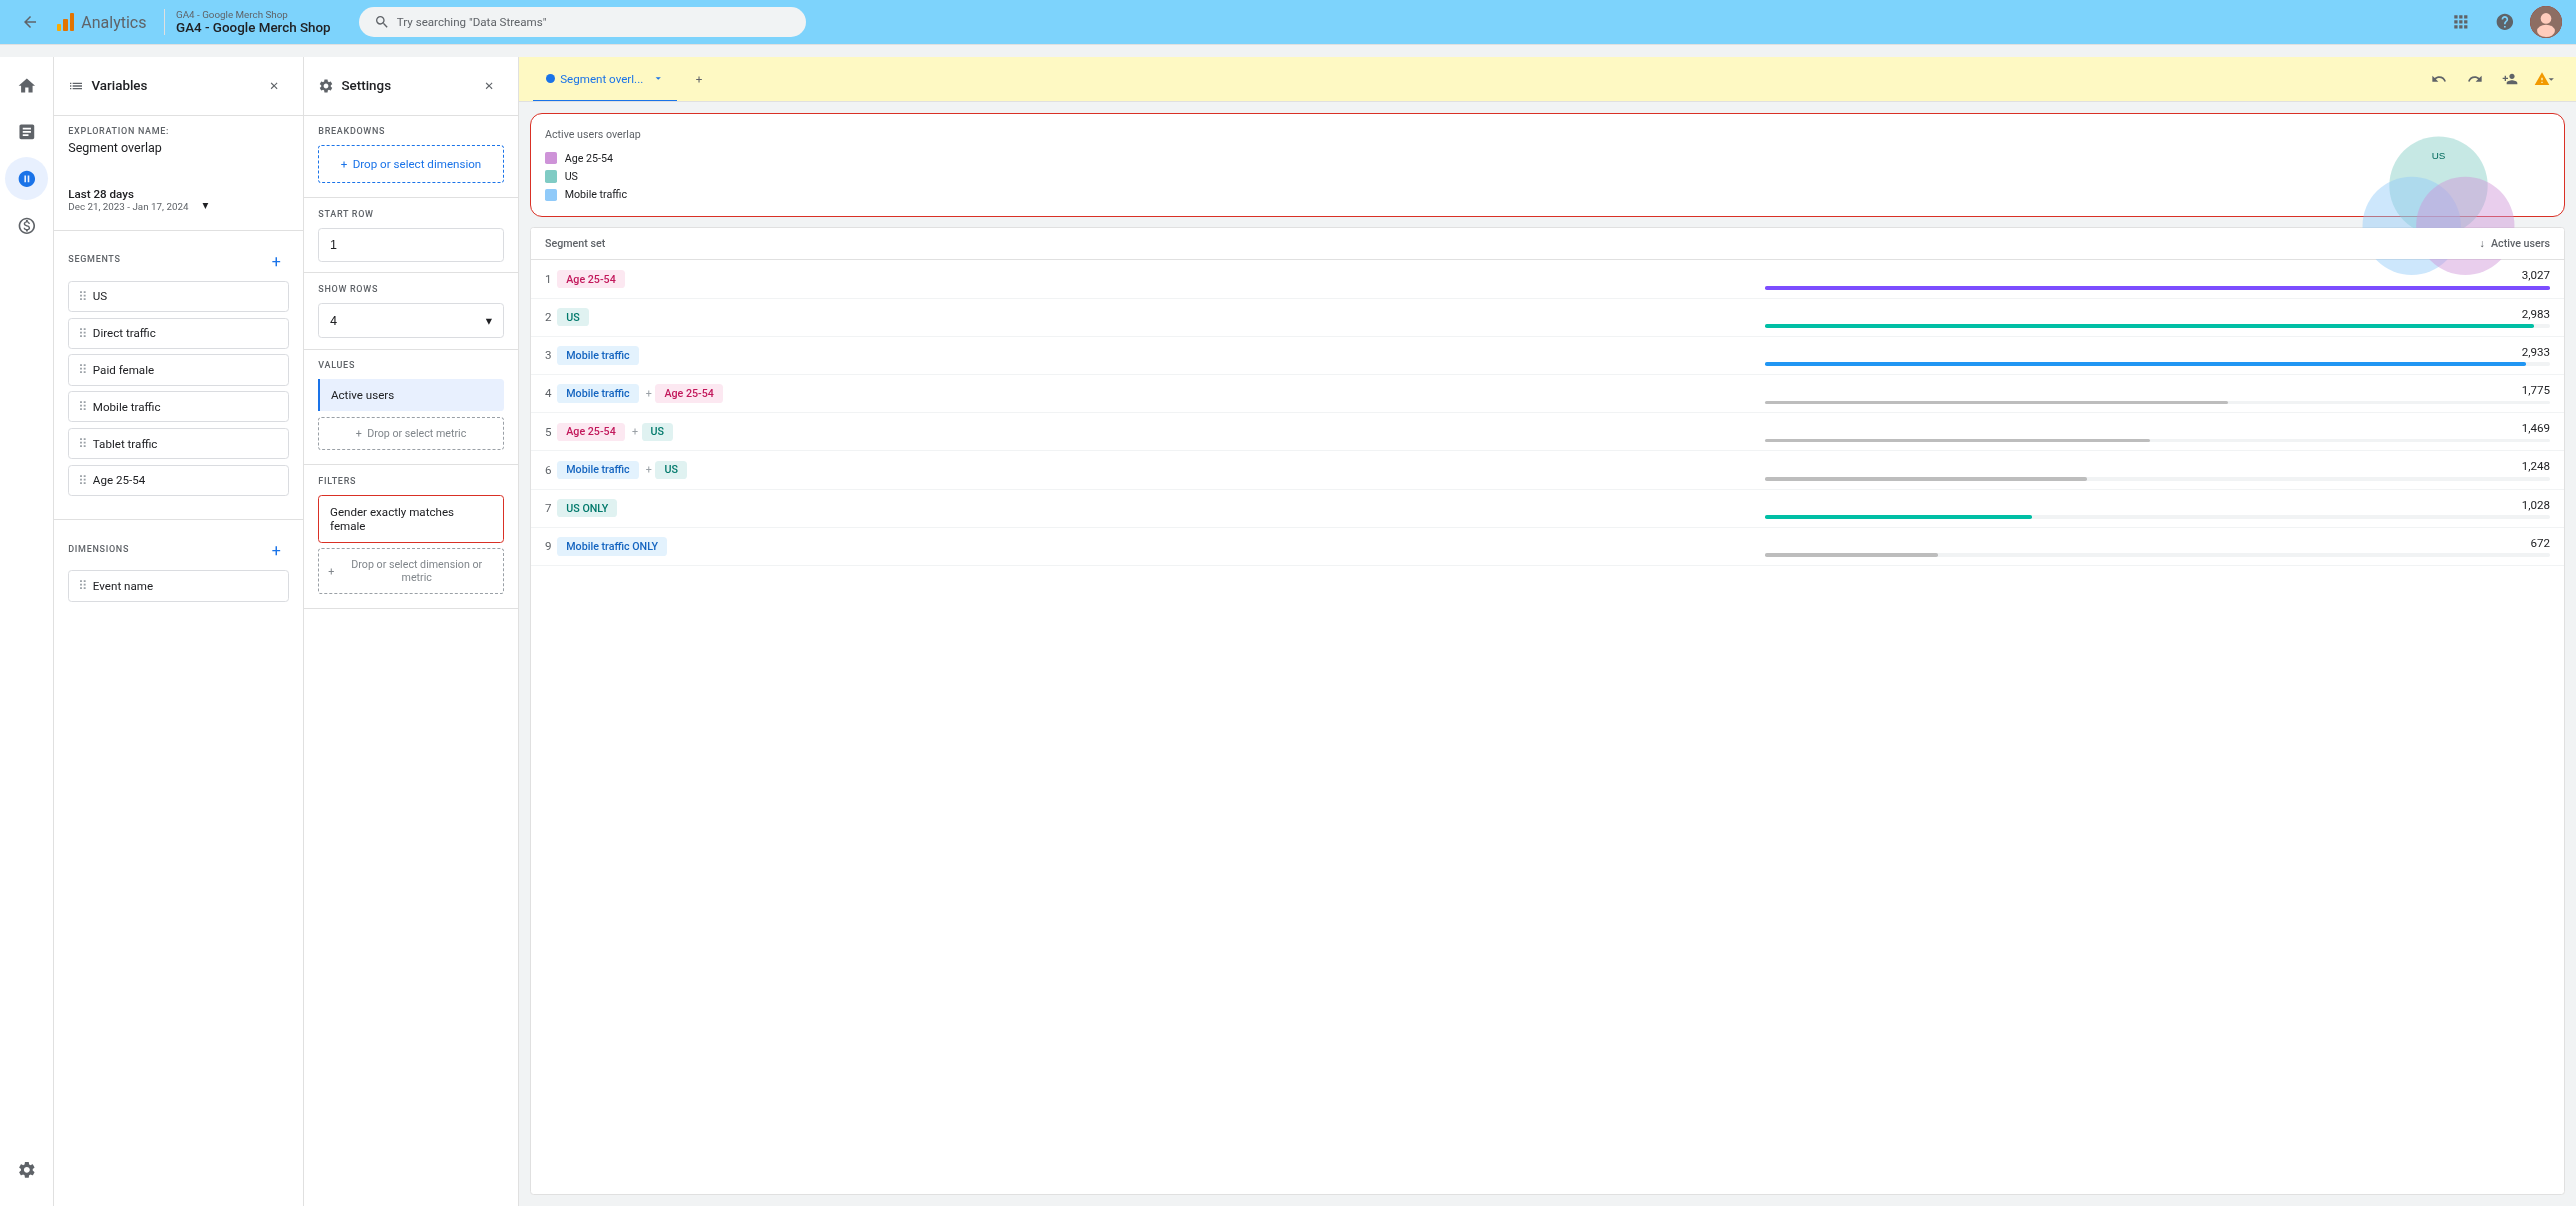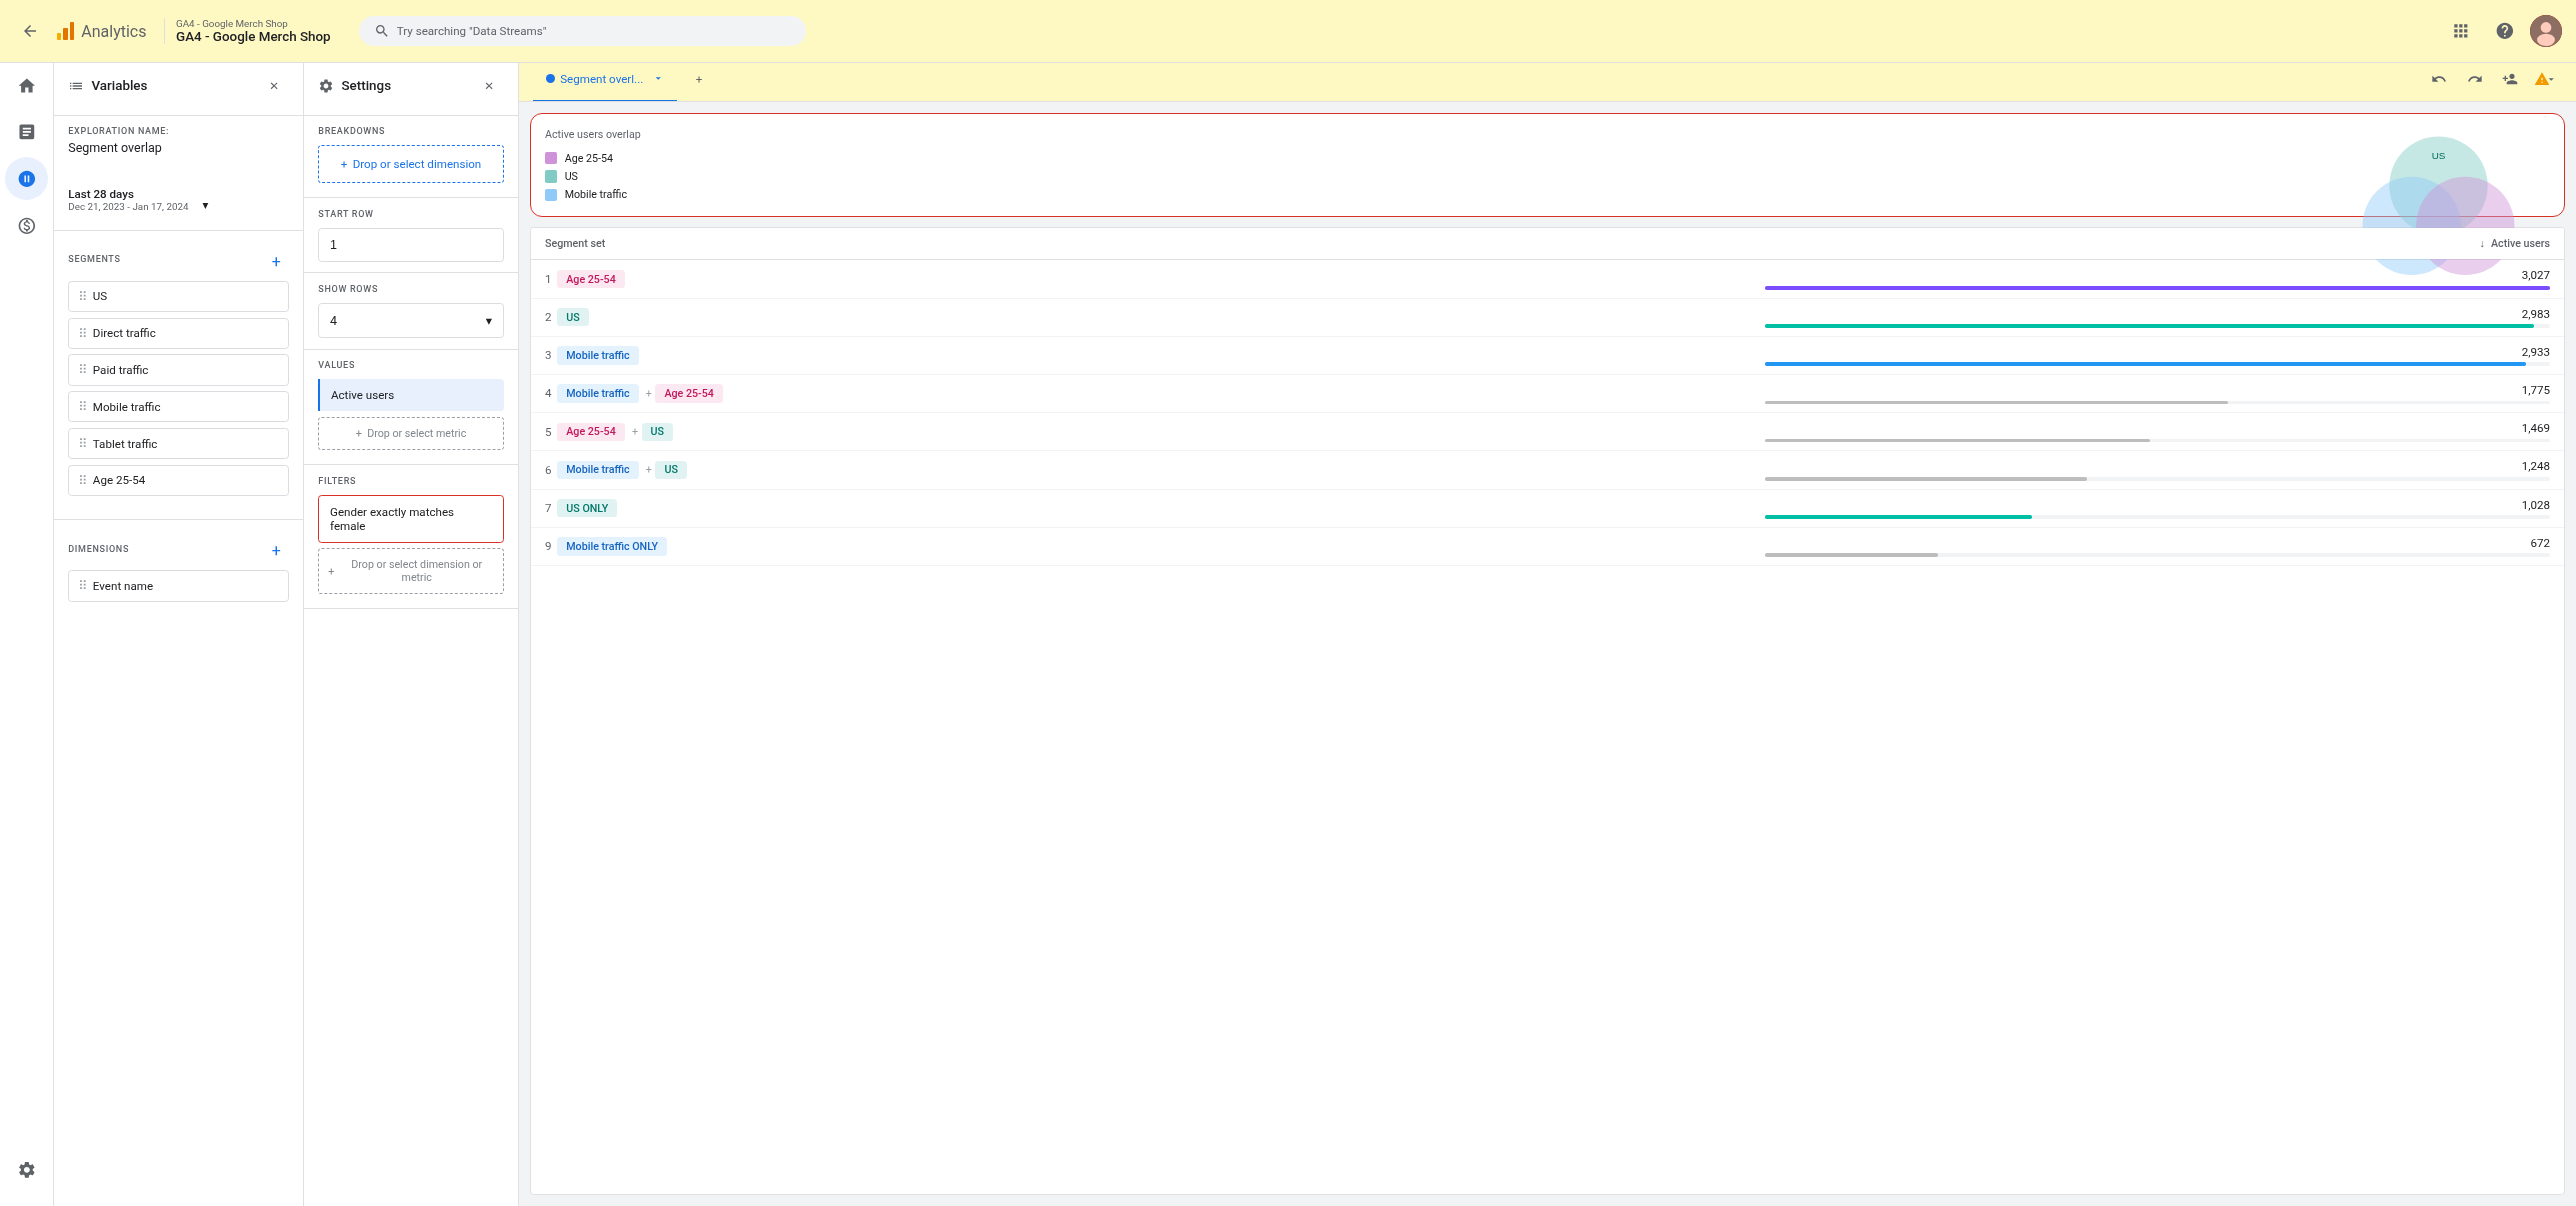--- a/index.html
+++ b/index.html
@@ -7,8 +7,8 @@
 
     
     .top-nav {
-      height: 63px;
-      background: #fef9c3;
+      height: 45px;
+      background: #7dd3fc;
       display: flex;
       align-items: center;
       padding: 0 14.3px;

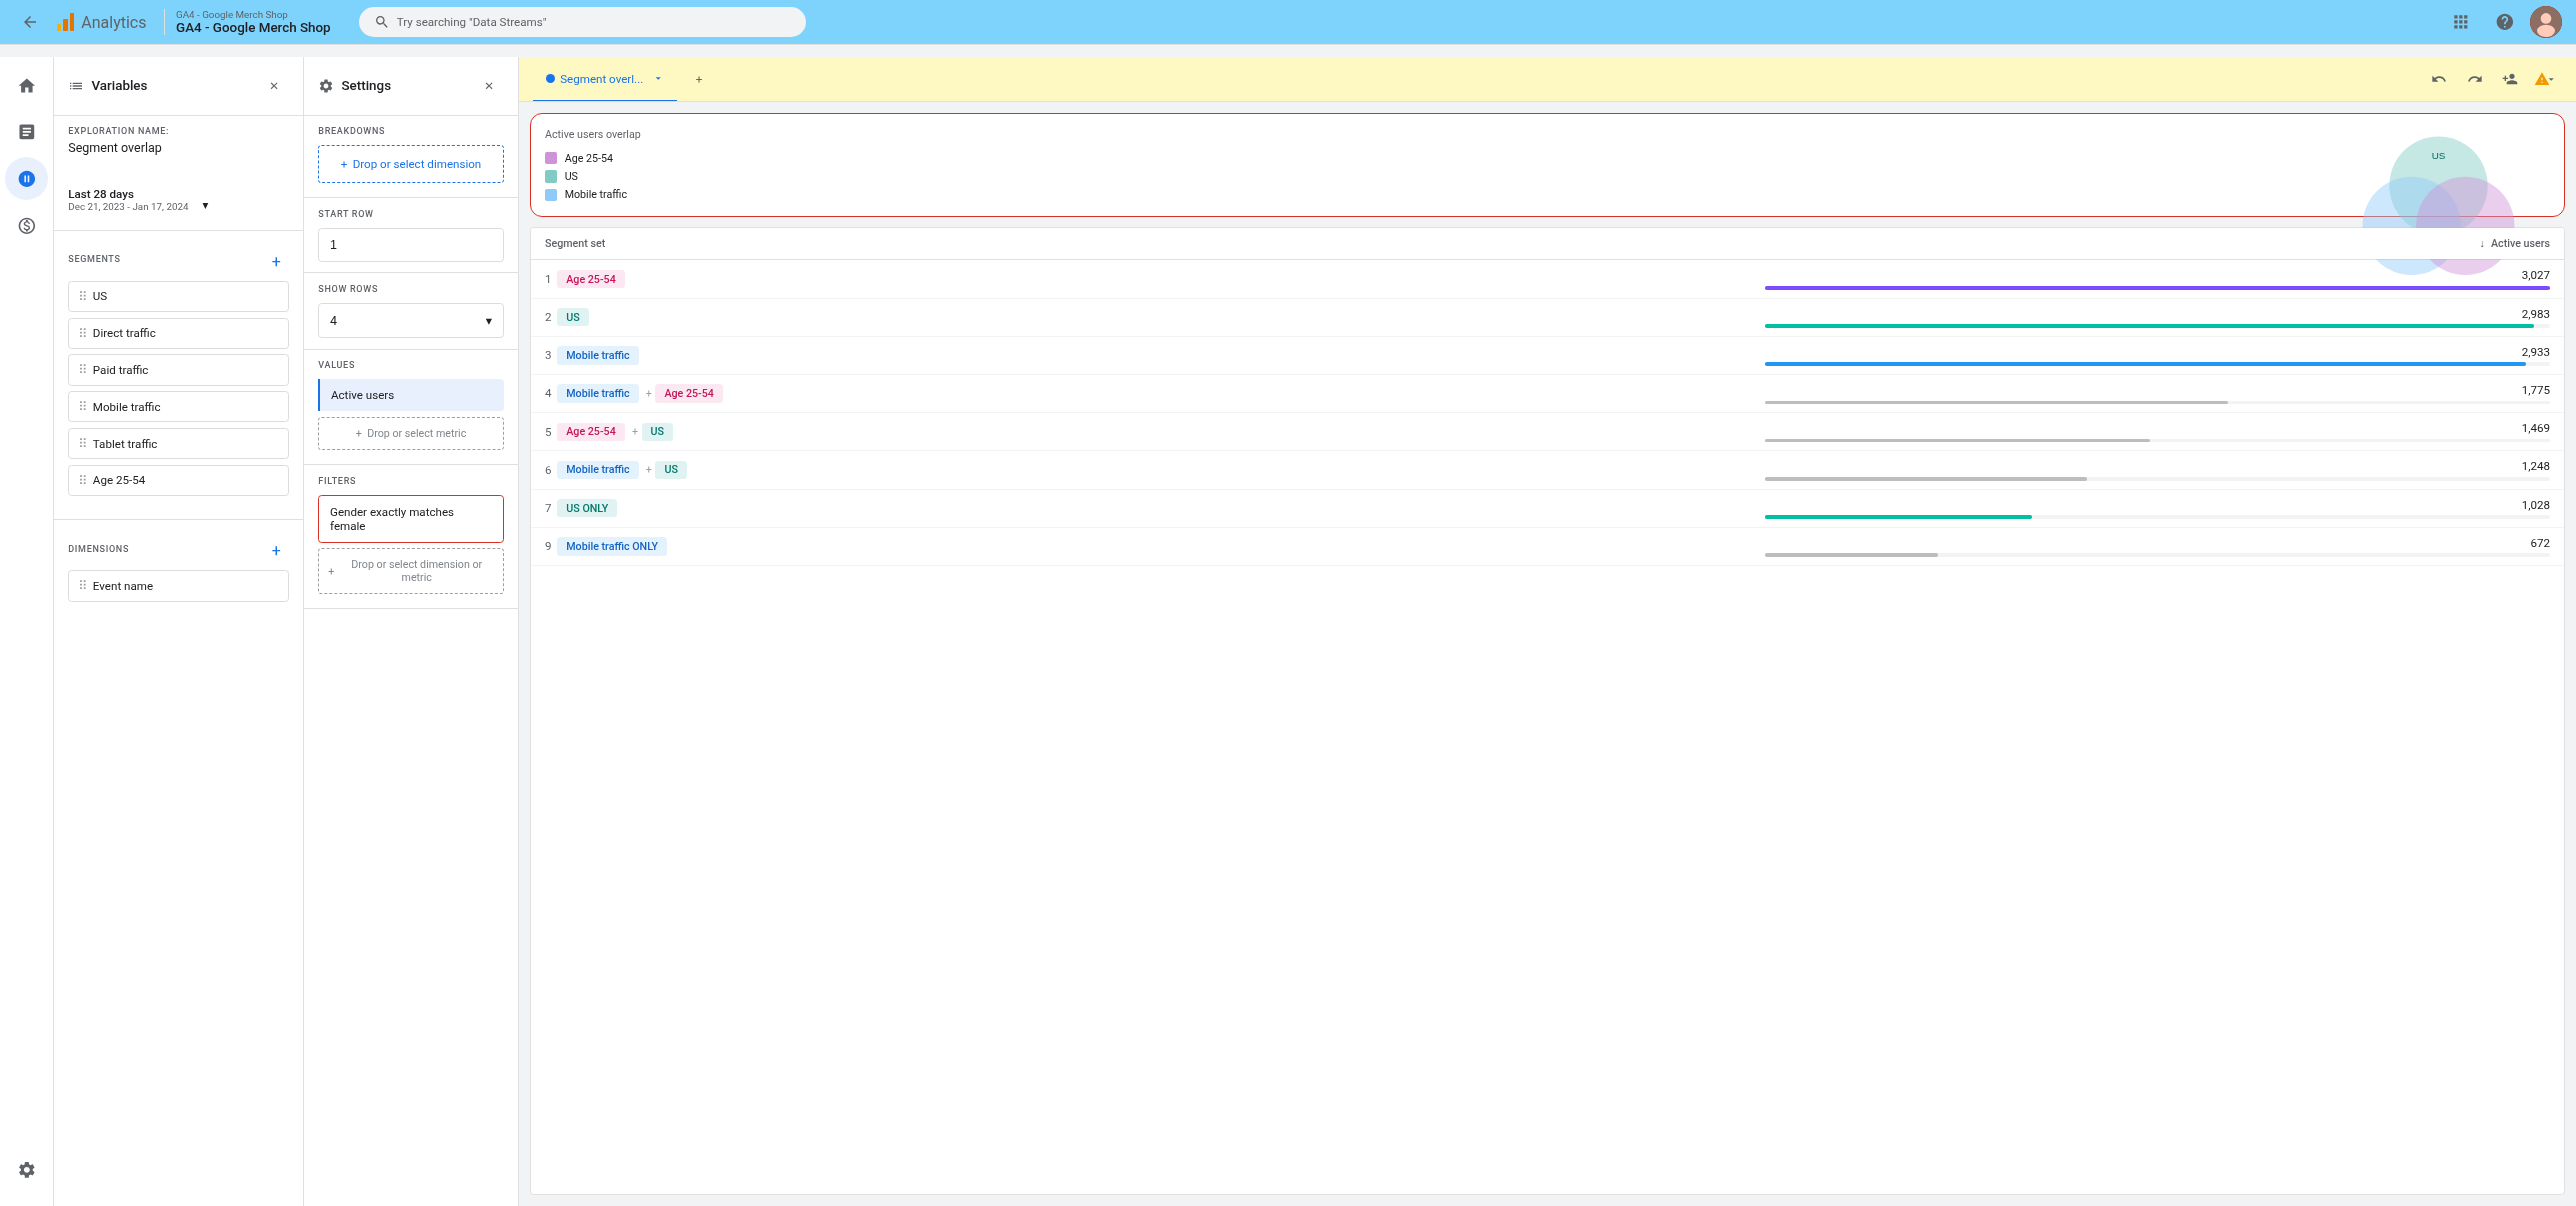--- a/index.html
+++ b/index.html
@@ -350,7 +350,7 @@
           </div>
           <div class="chip">
             <span class="chip-dots">⠿</span>
-            <span>Paid traffic</span>
+            <span>Paid female</span>
           </div>
           <div class="chip">
             <span class="chip-dots">⠿</span>

